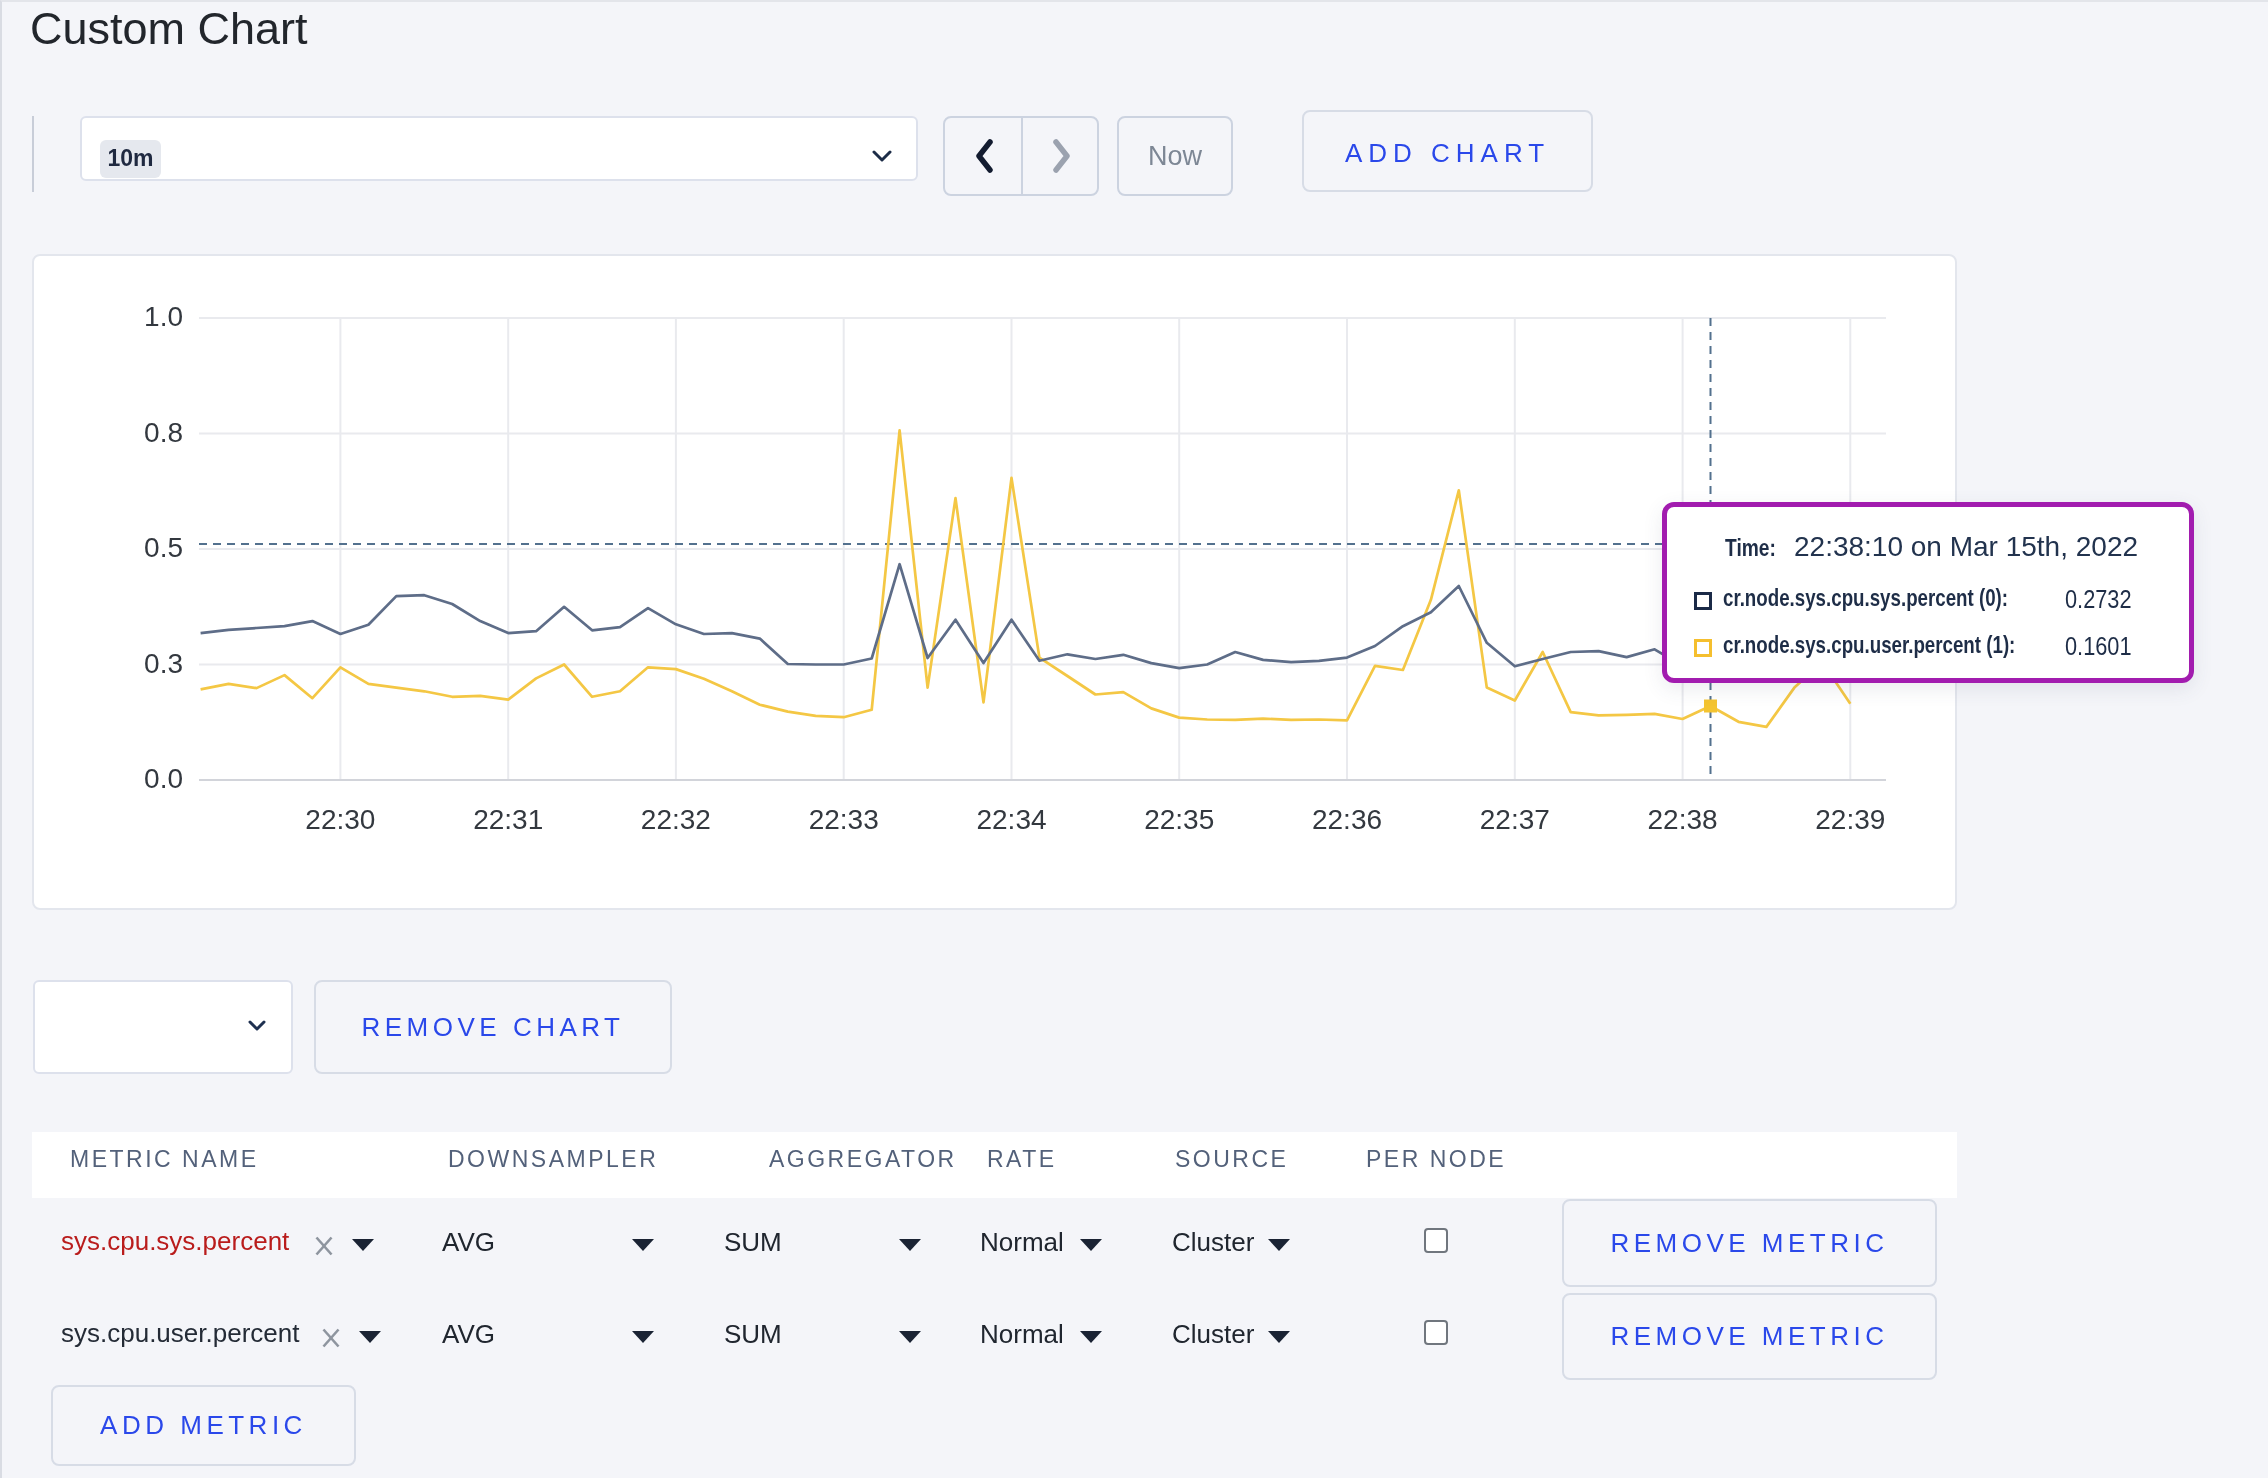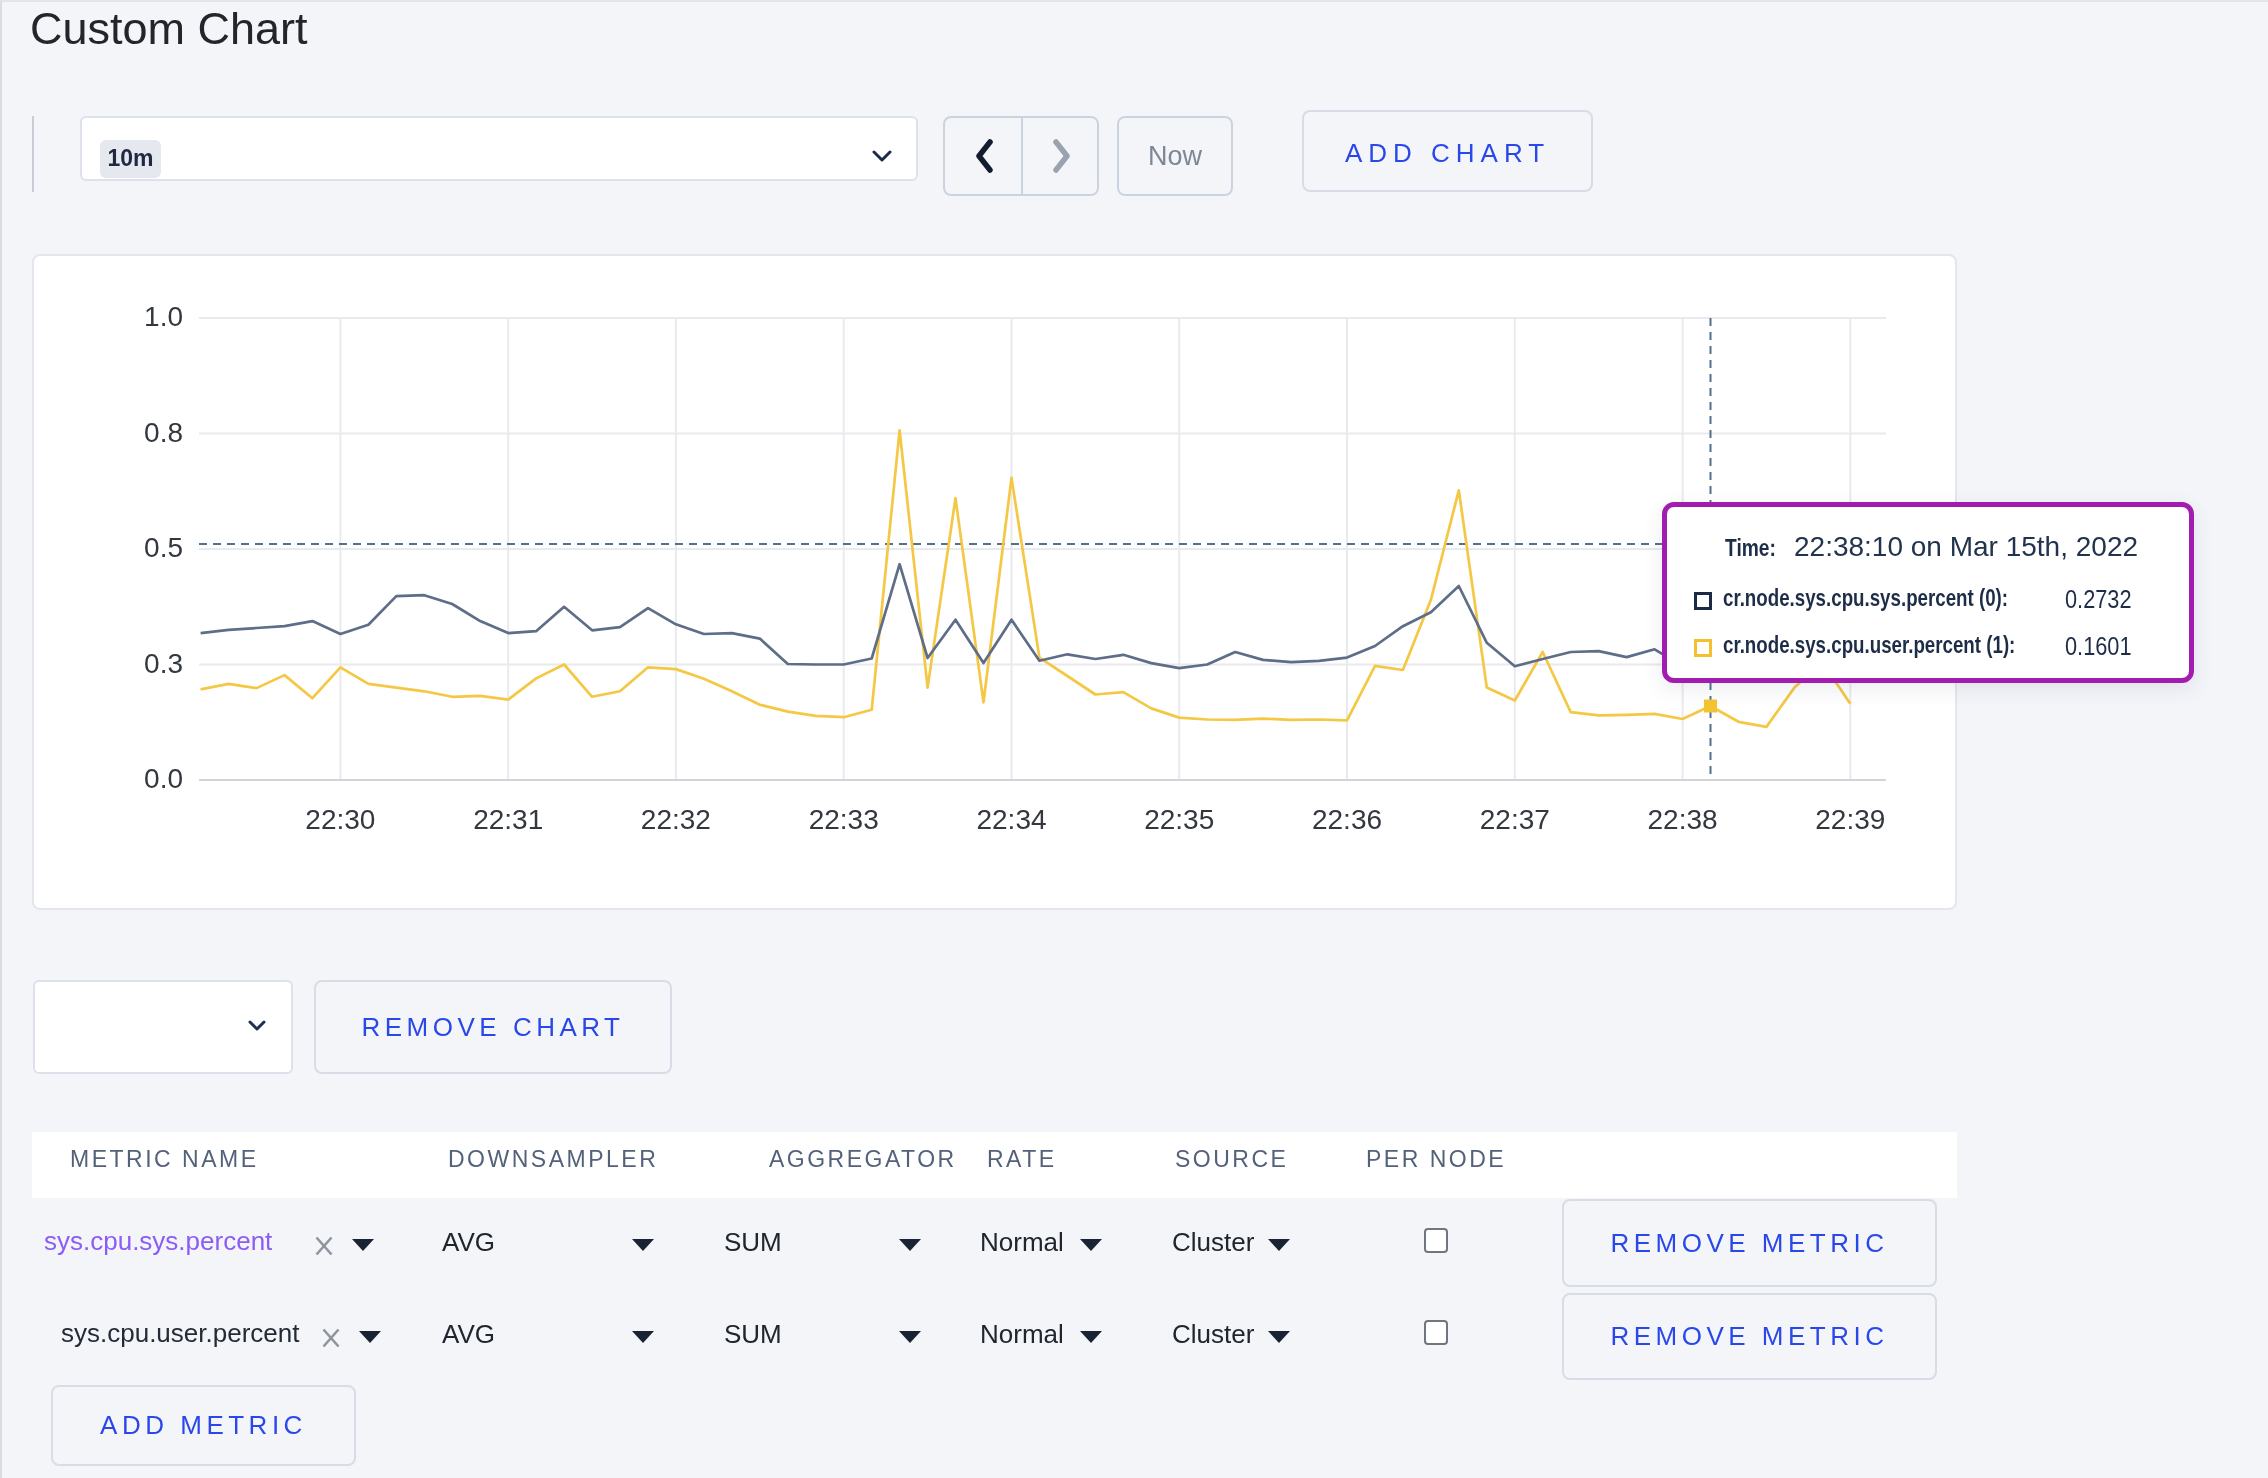--- a/index.html
+++ b/index.html
@@ -102,7 +102,7 @@
 <div class="abs hdr" style="left:1173px;top:1144px;font-size:23px;letter-spacing:2.5px;font-weight:400;color:#53617a;">SOURCE</div>
 <div class="abs hdr" style="left:1364px;top:1144px;font-size:23px;letter-spacing:2.5px;font-weight:400;color:#53617a;">PER NODE</div>
 
-<div class="abs" style="left:42px;top:1224px;font-size:26px;color:#8b5cf6;">sys.cpu.sys.percent</div>
+<div class="abs" style="left:59px;top:1224px;font-size:26px;color:#b91c1c;">sys.cpu.sys.percent</div>
 <svg class="abs" style="left:313px;top:1234px" width="18" height="20" viewBox="0 0 18 20">
   <line x1="1.5" y1="1.5" x2="16.5" y2="18.5" stroke="#8e959f" stroke-width="2.6"></line>
   <line x1="16.5" y1="1.5" x2="1.5" y2="18.5" stroke="#8e959f" stroke-width="2.6"></line>

